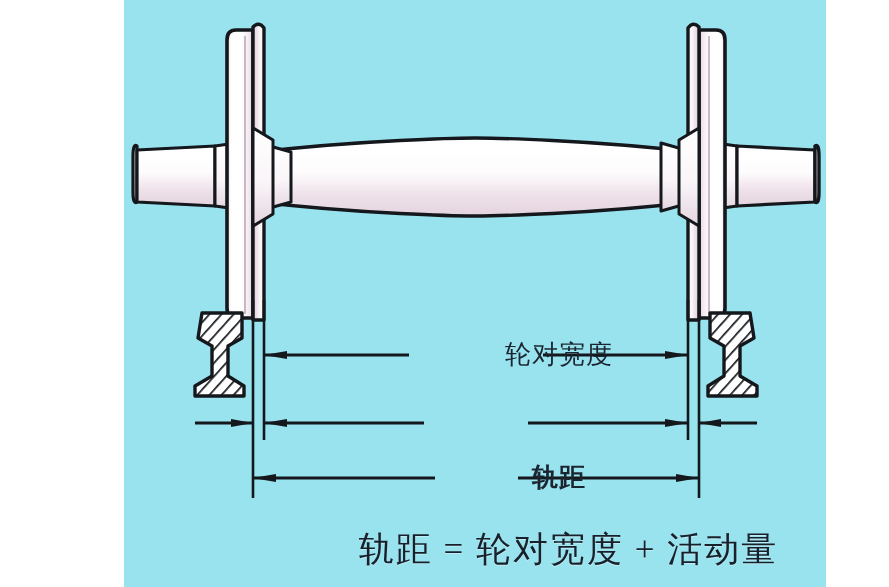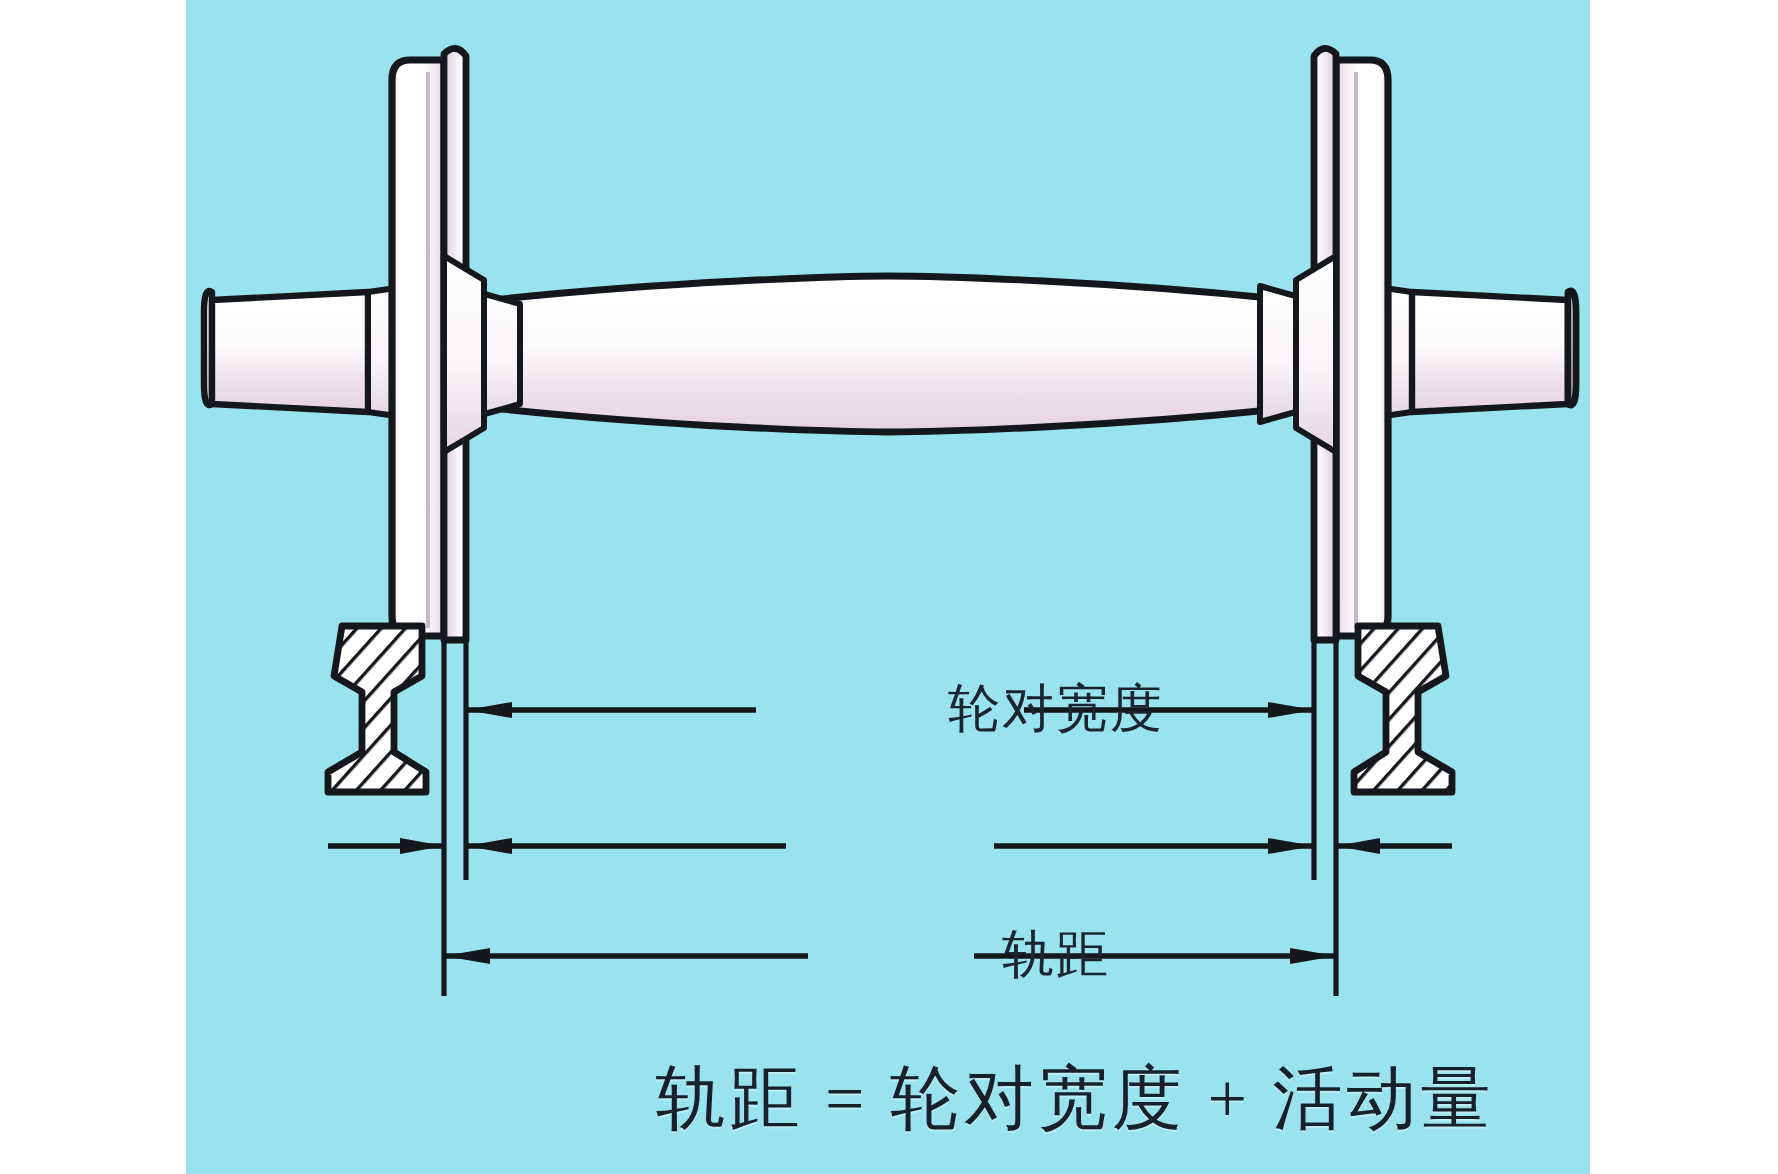--- a/index.html
+++ b/index.html
@@ -19,6 +19,7 @@
     width: 796px;
     height: 587px;
     background: #ffffff;
+    margin-left: 31px;
   }
   #panel {
     position: absolute;

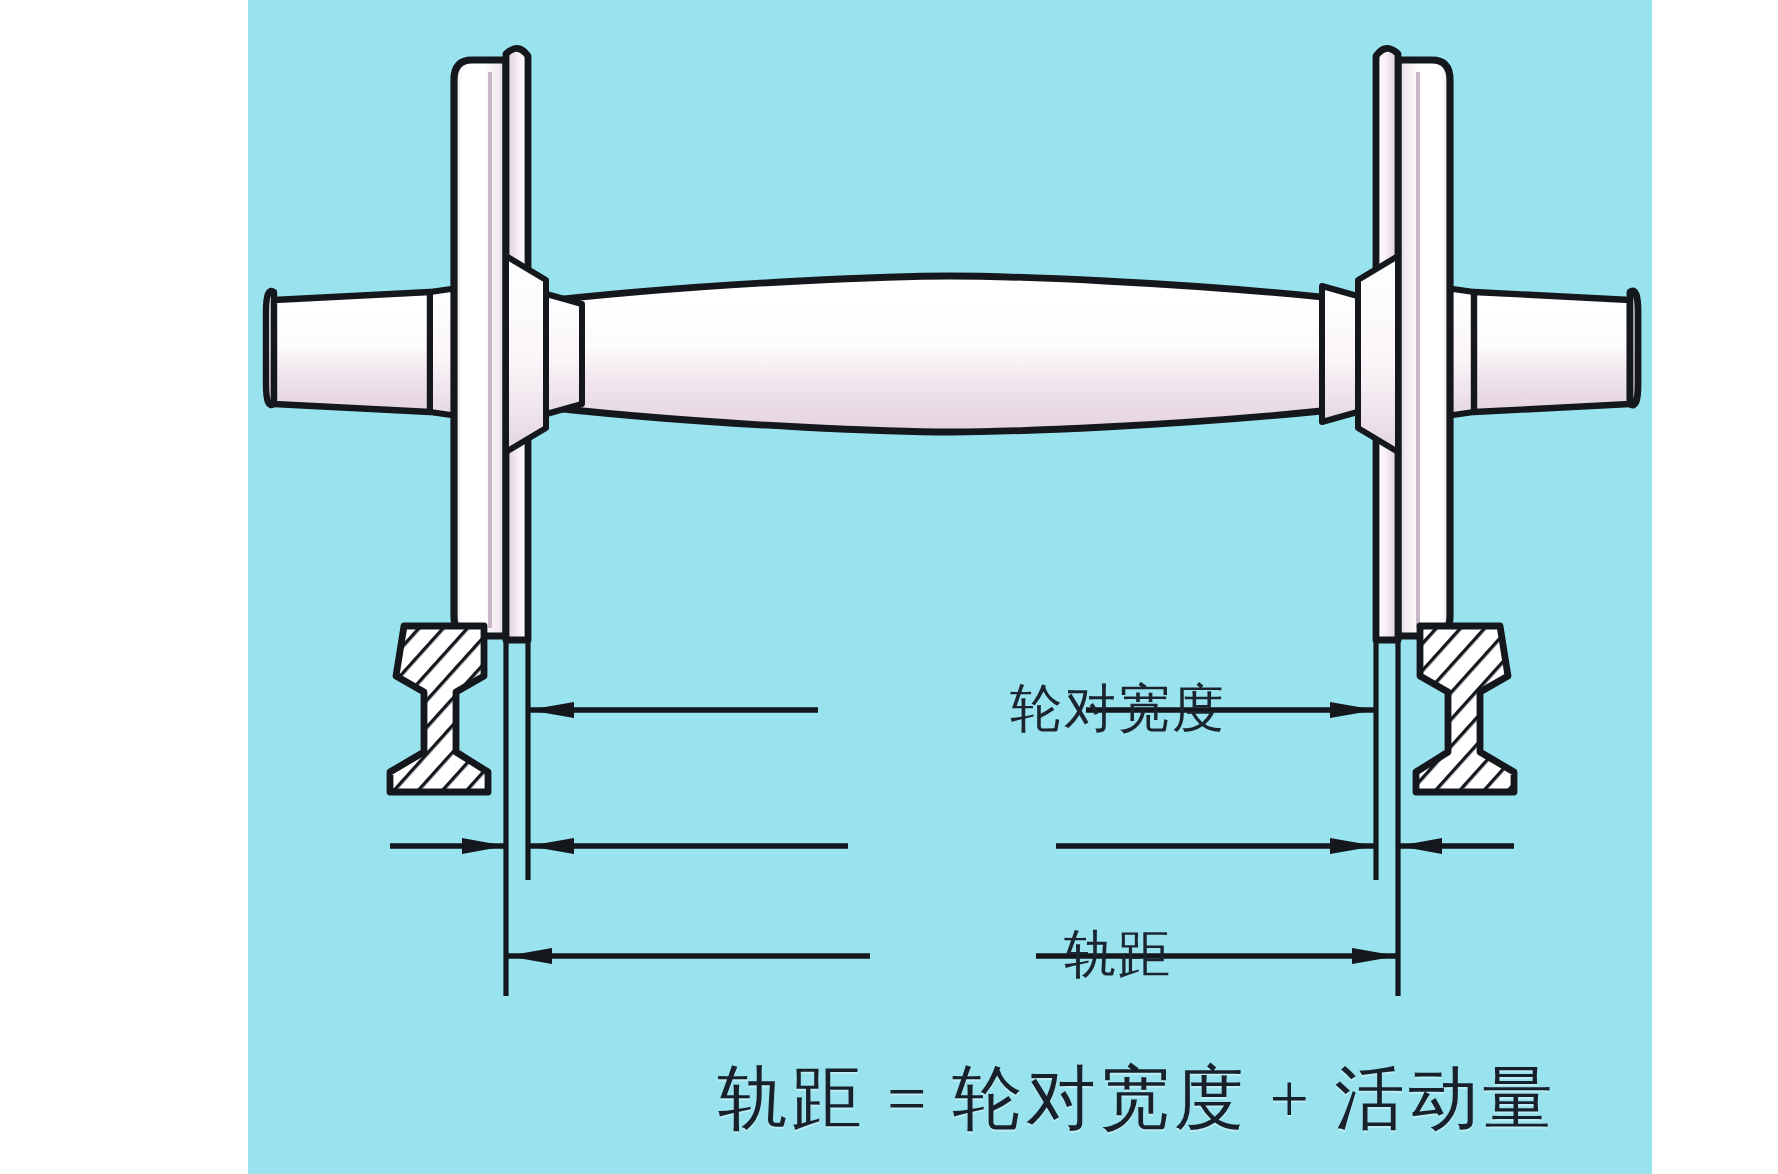--- a/index.html
+++ b/index.html
@@ -64,7 +64,7 @@
   }
   #label-wheelset-width { left: 381px; top: 340px; }
   #label-play          { left: 396px; top: 408px; }
-  #label-gauge         { left: 408px; top: 463px; }
+  #label-gauge         { left: 408px; top: 463px; font-weight: bold; }
 </style>
 </head>
 <body>

